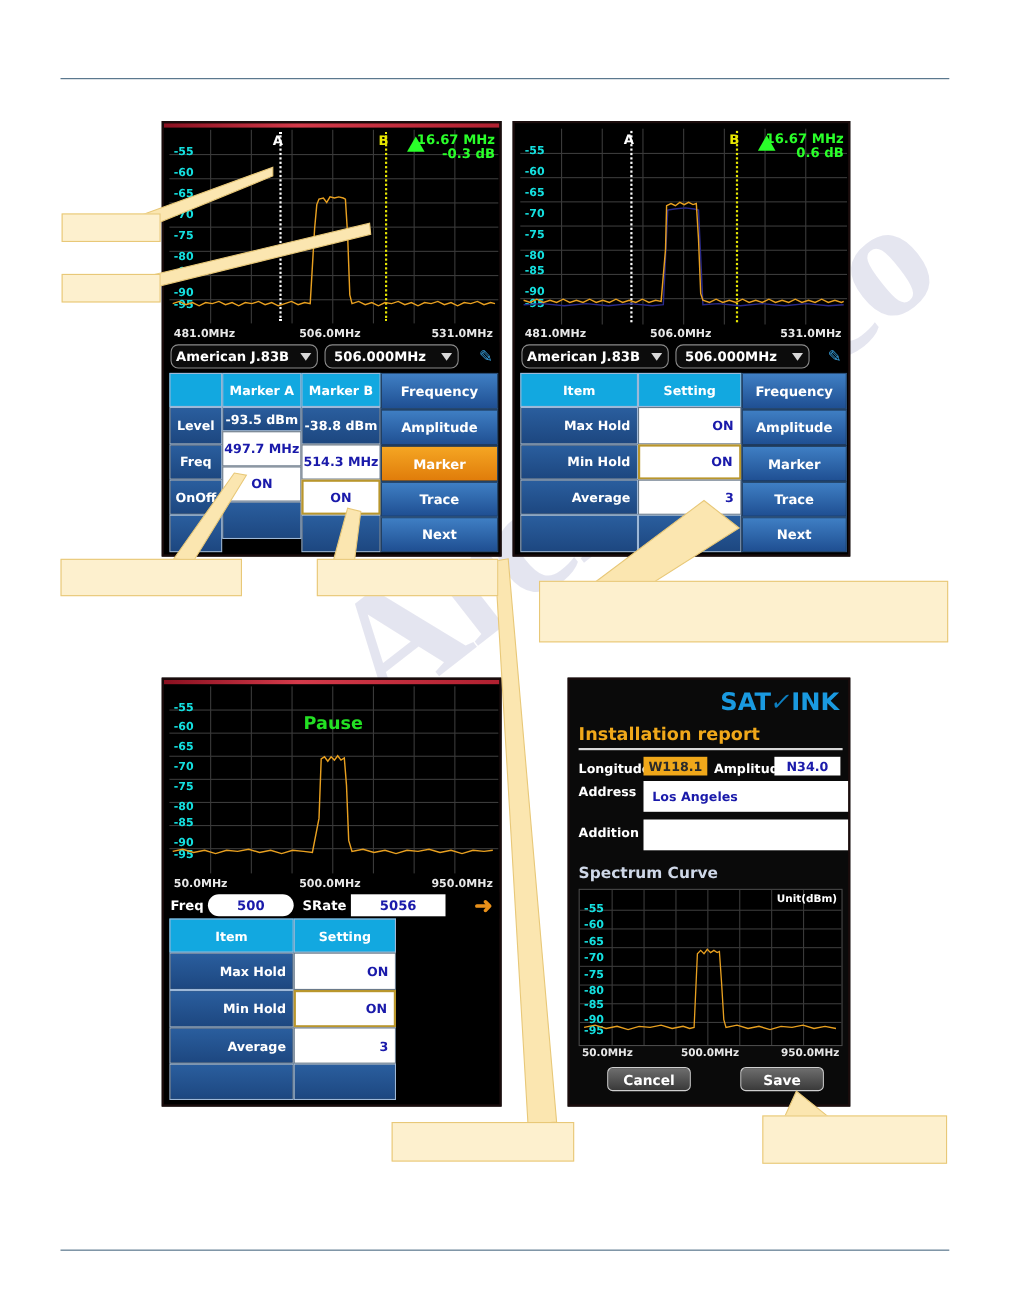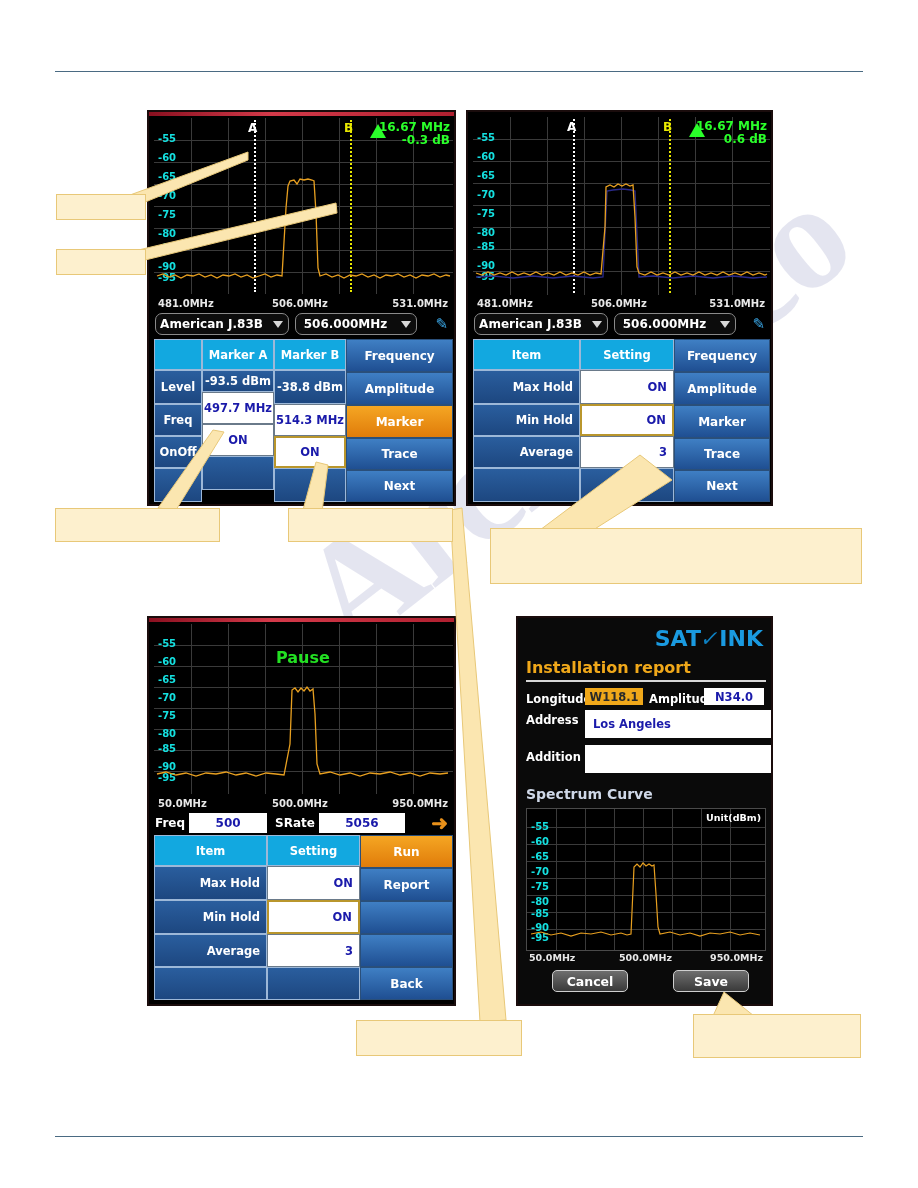--- a/index.html
+++ b/index.html
@@ -361,7 +361,7 @@
 
     <div class="ctlbar" style="top:193px;height:24px;padding:0 6px;">
       <span class="lblk">Freq</span>
-      <div class="wfield" style="width:78px;margin-left:4px;">500</div>
+      <div class="wfield" style="width:78px;margin-left:4px;border-radius:10px;">500</div>
       <span class="lblk" style="margin-left:8px;">SRate</span>
       <div class="wfield" style="width:86px;margin-left:4px;">5056</div>
       <div style="flex:1"></div>

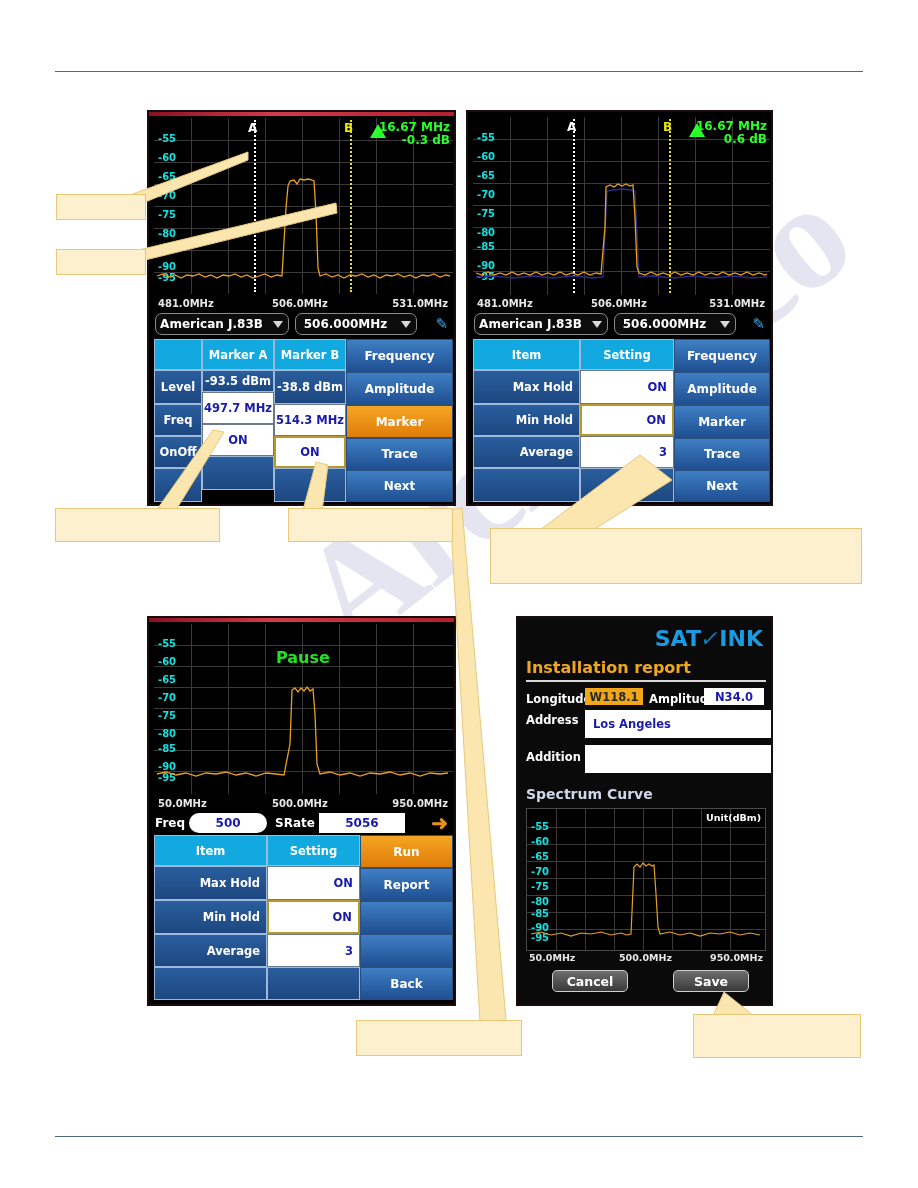--- a/index.html
+++ b/index.html
@@ -383,13 +383,6 @@
         <div class="cell white r" style="height:33px">3</div>
         <div class="cell blue" style="height:33px"></div>
       </div>
-      <div class="tcol" style="width:93px">
-        <div class="sidebtn active" style="height:33px">Run</div>
-        <div class="sidebtn" style="height:33px">Report</div>
-        <div class="sidebtn" style="height:33px"></div>
-        <div class="sidebtn" style="height:33px"></div>
-        <div class="sidebtn" style="height:33px">Back</div>
-      </div>
     </div>
   </div>
 

